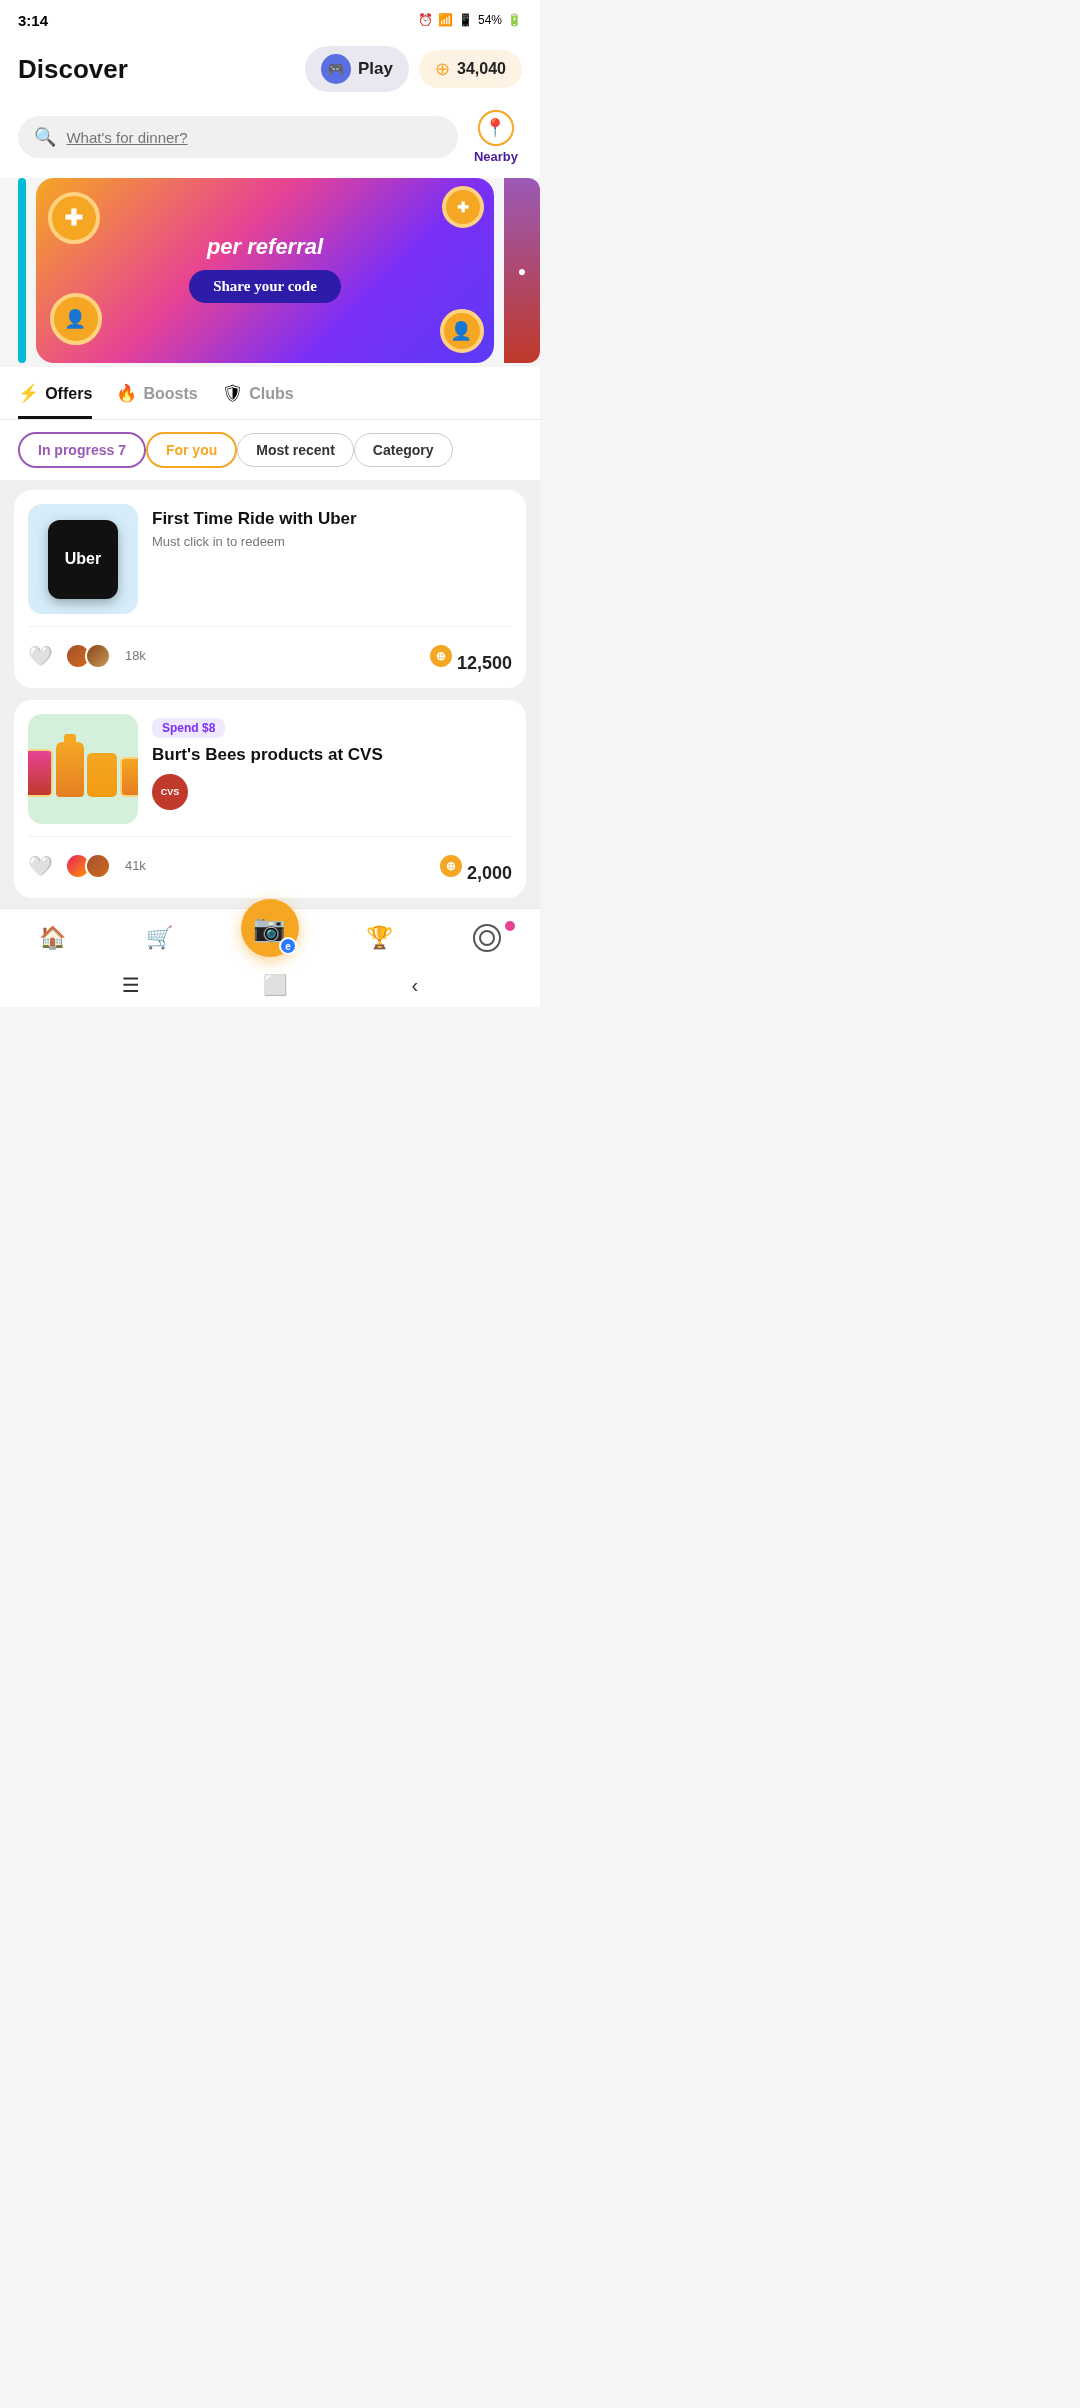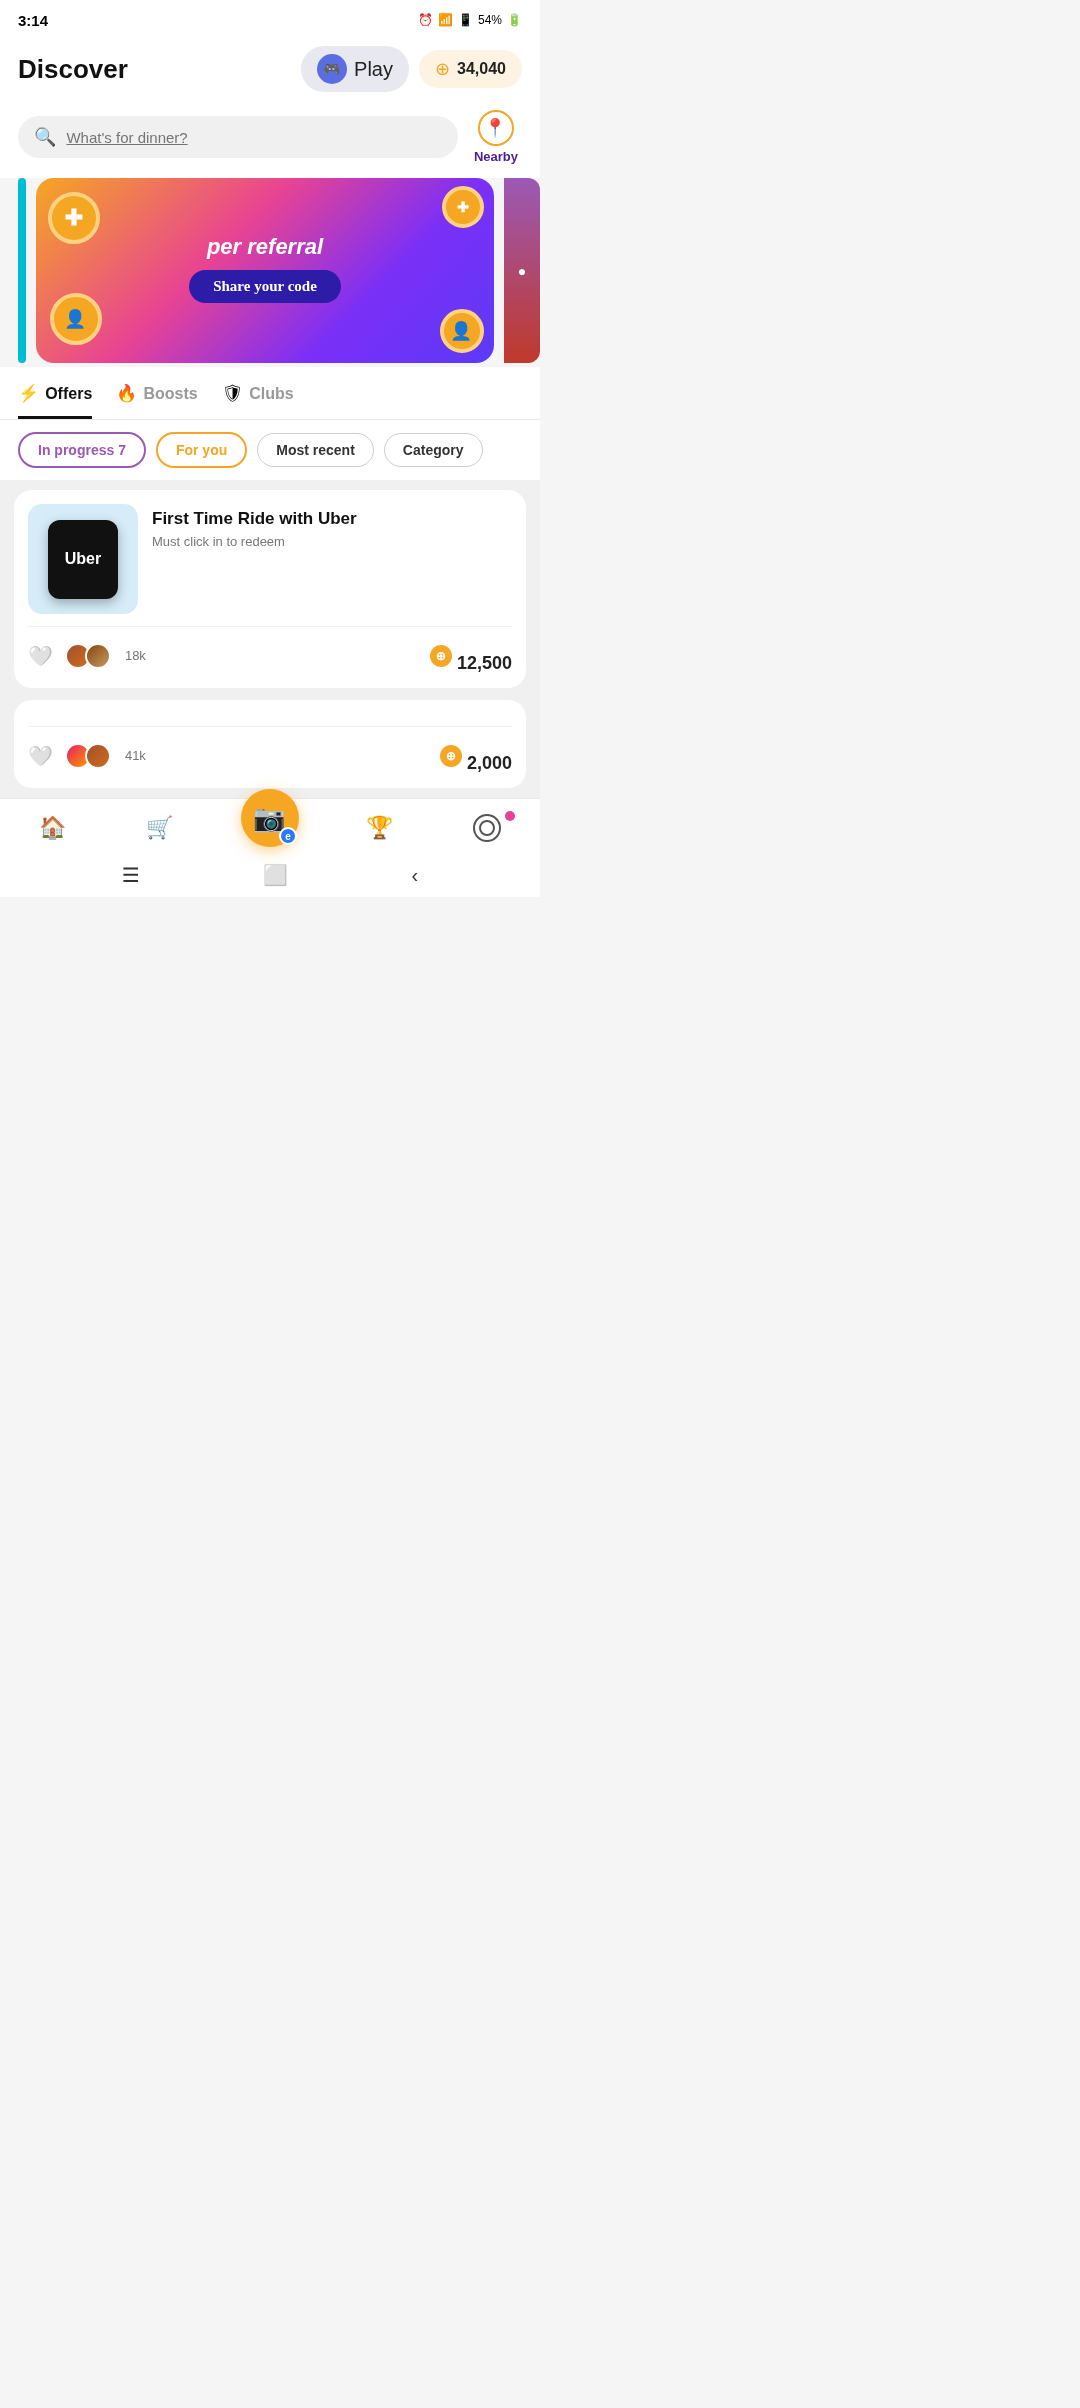--- a/index.html
+++ b/index.html
@@ -72,8 +72,8 @@
       justify-content: center;
     }
     .play-label {
-      font-size: 20px;
-      font-weight: 400;
+      font-size: 17px;
+      font-weight: 700;
       color: #222;
     }
     .points-btn {

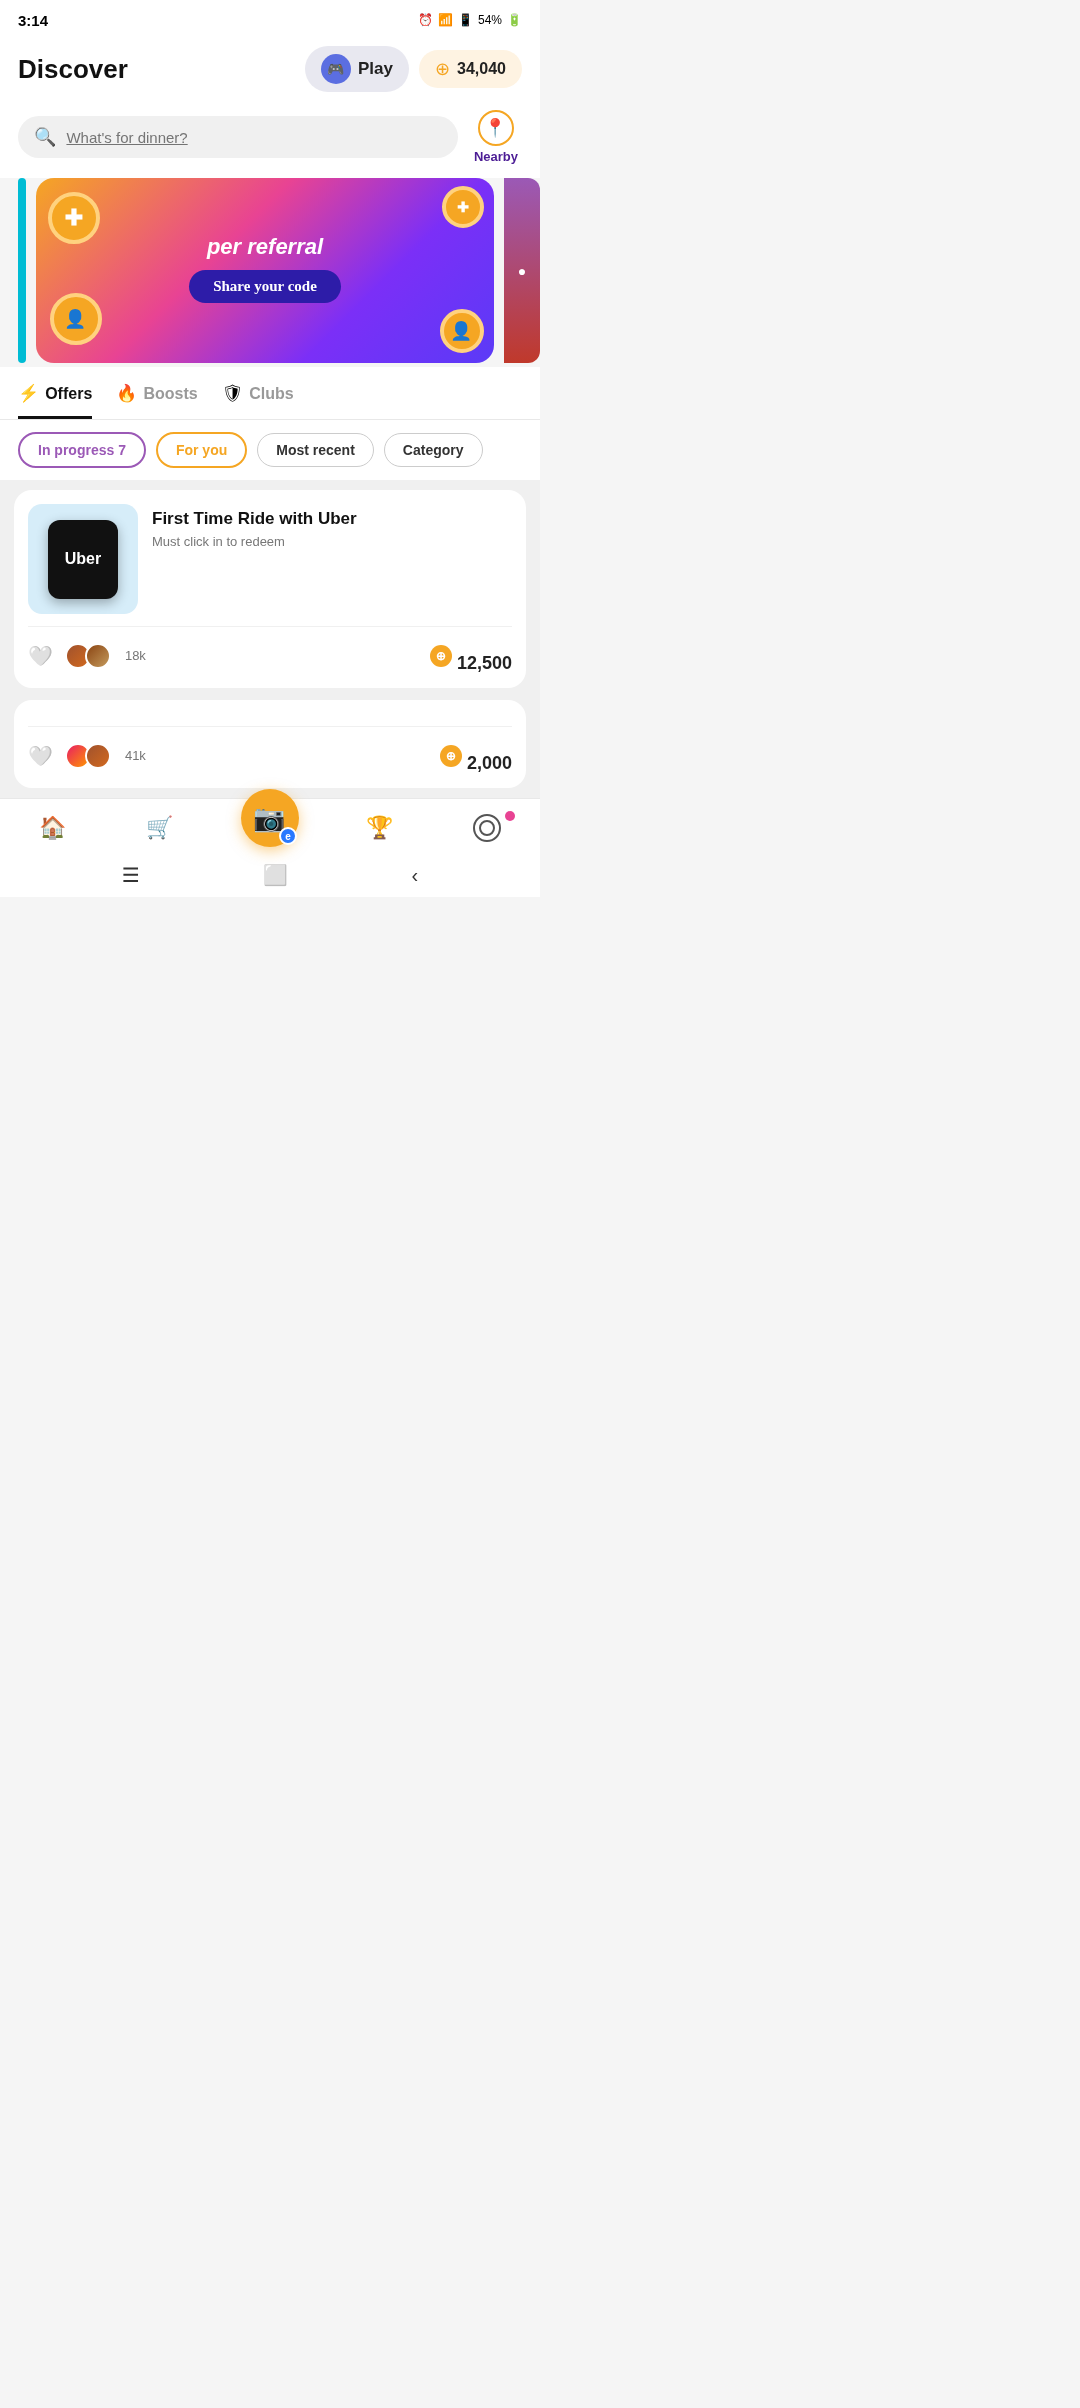--- a/index.html
+++ b/index.html
@@ -268,7 +268,6 @@
       display: flex;
       align-items: center;
       padding: 12px 18px;
-      gap: 10px;
       overflow-x: auto;
       scrollbar-width: none;
     }

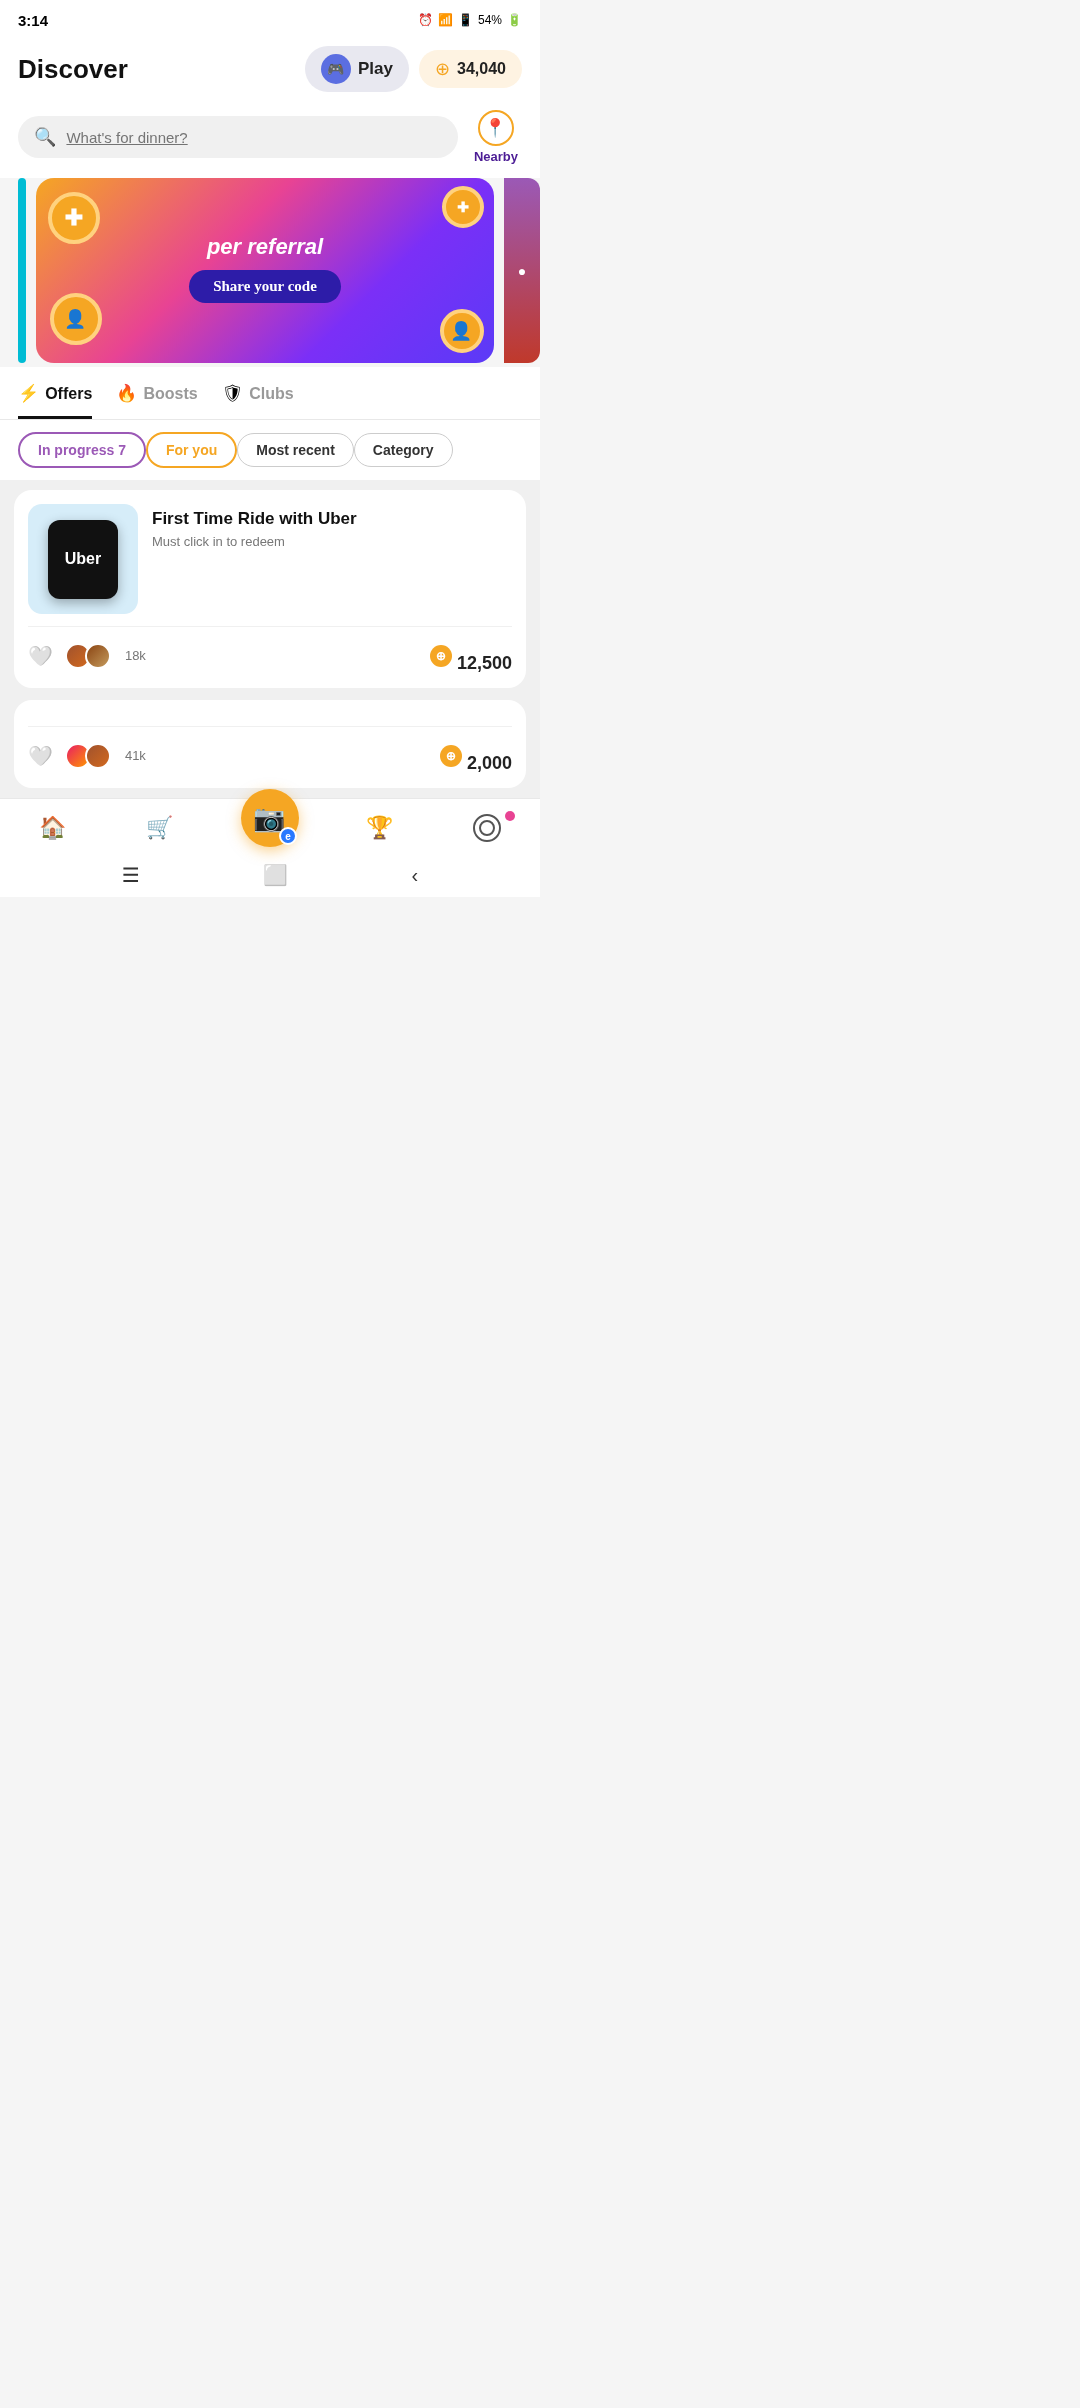--- a/index.html
+++ b/index.html
@@ -701,6 +701,23 @@
   </div>
 
   <div class="offer-card">
+    <div class="offer-top">
+      <div class="offer-image cvs-bg">
+        <div class="cvs-products">
+          <div class="product-pack"></div>
+          <div class="product-bottle"></div>
+          <div class="product-pack2"></div>
+          <div class="product-pack" style="height:40px;width:28px;background:linear-gradient(180deg,#f5a623,#e67e22);"></div>
+        </div>
+      </div>
+      <div class="offer-info">
+        <div class="offer-tag">Spend $8</div>
+        <div class="offer-title">Burt's Bees products at CVS</div>
+        <div class="offer-brand">
+          <span style="font-size:9px;">CVS</span>
+        </div>
+      </div>
+    </div>
     <div class="offer-bottom">
       <div class="offer-likes">
         <span class="heart-icon">🤍</span>

